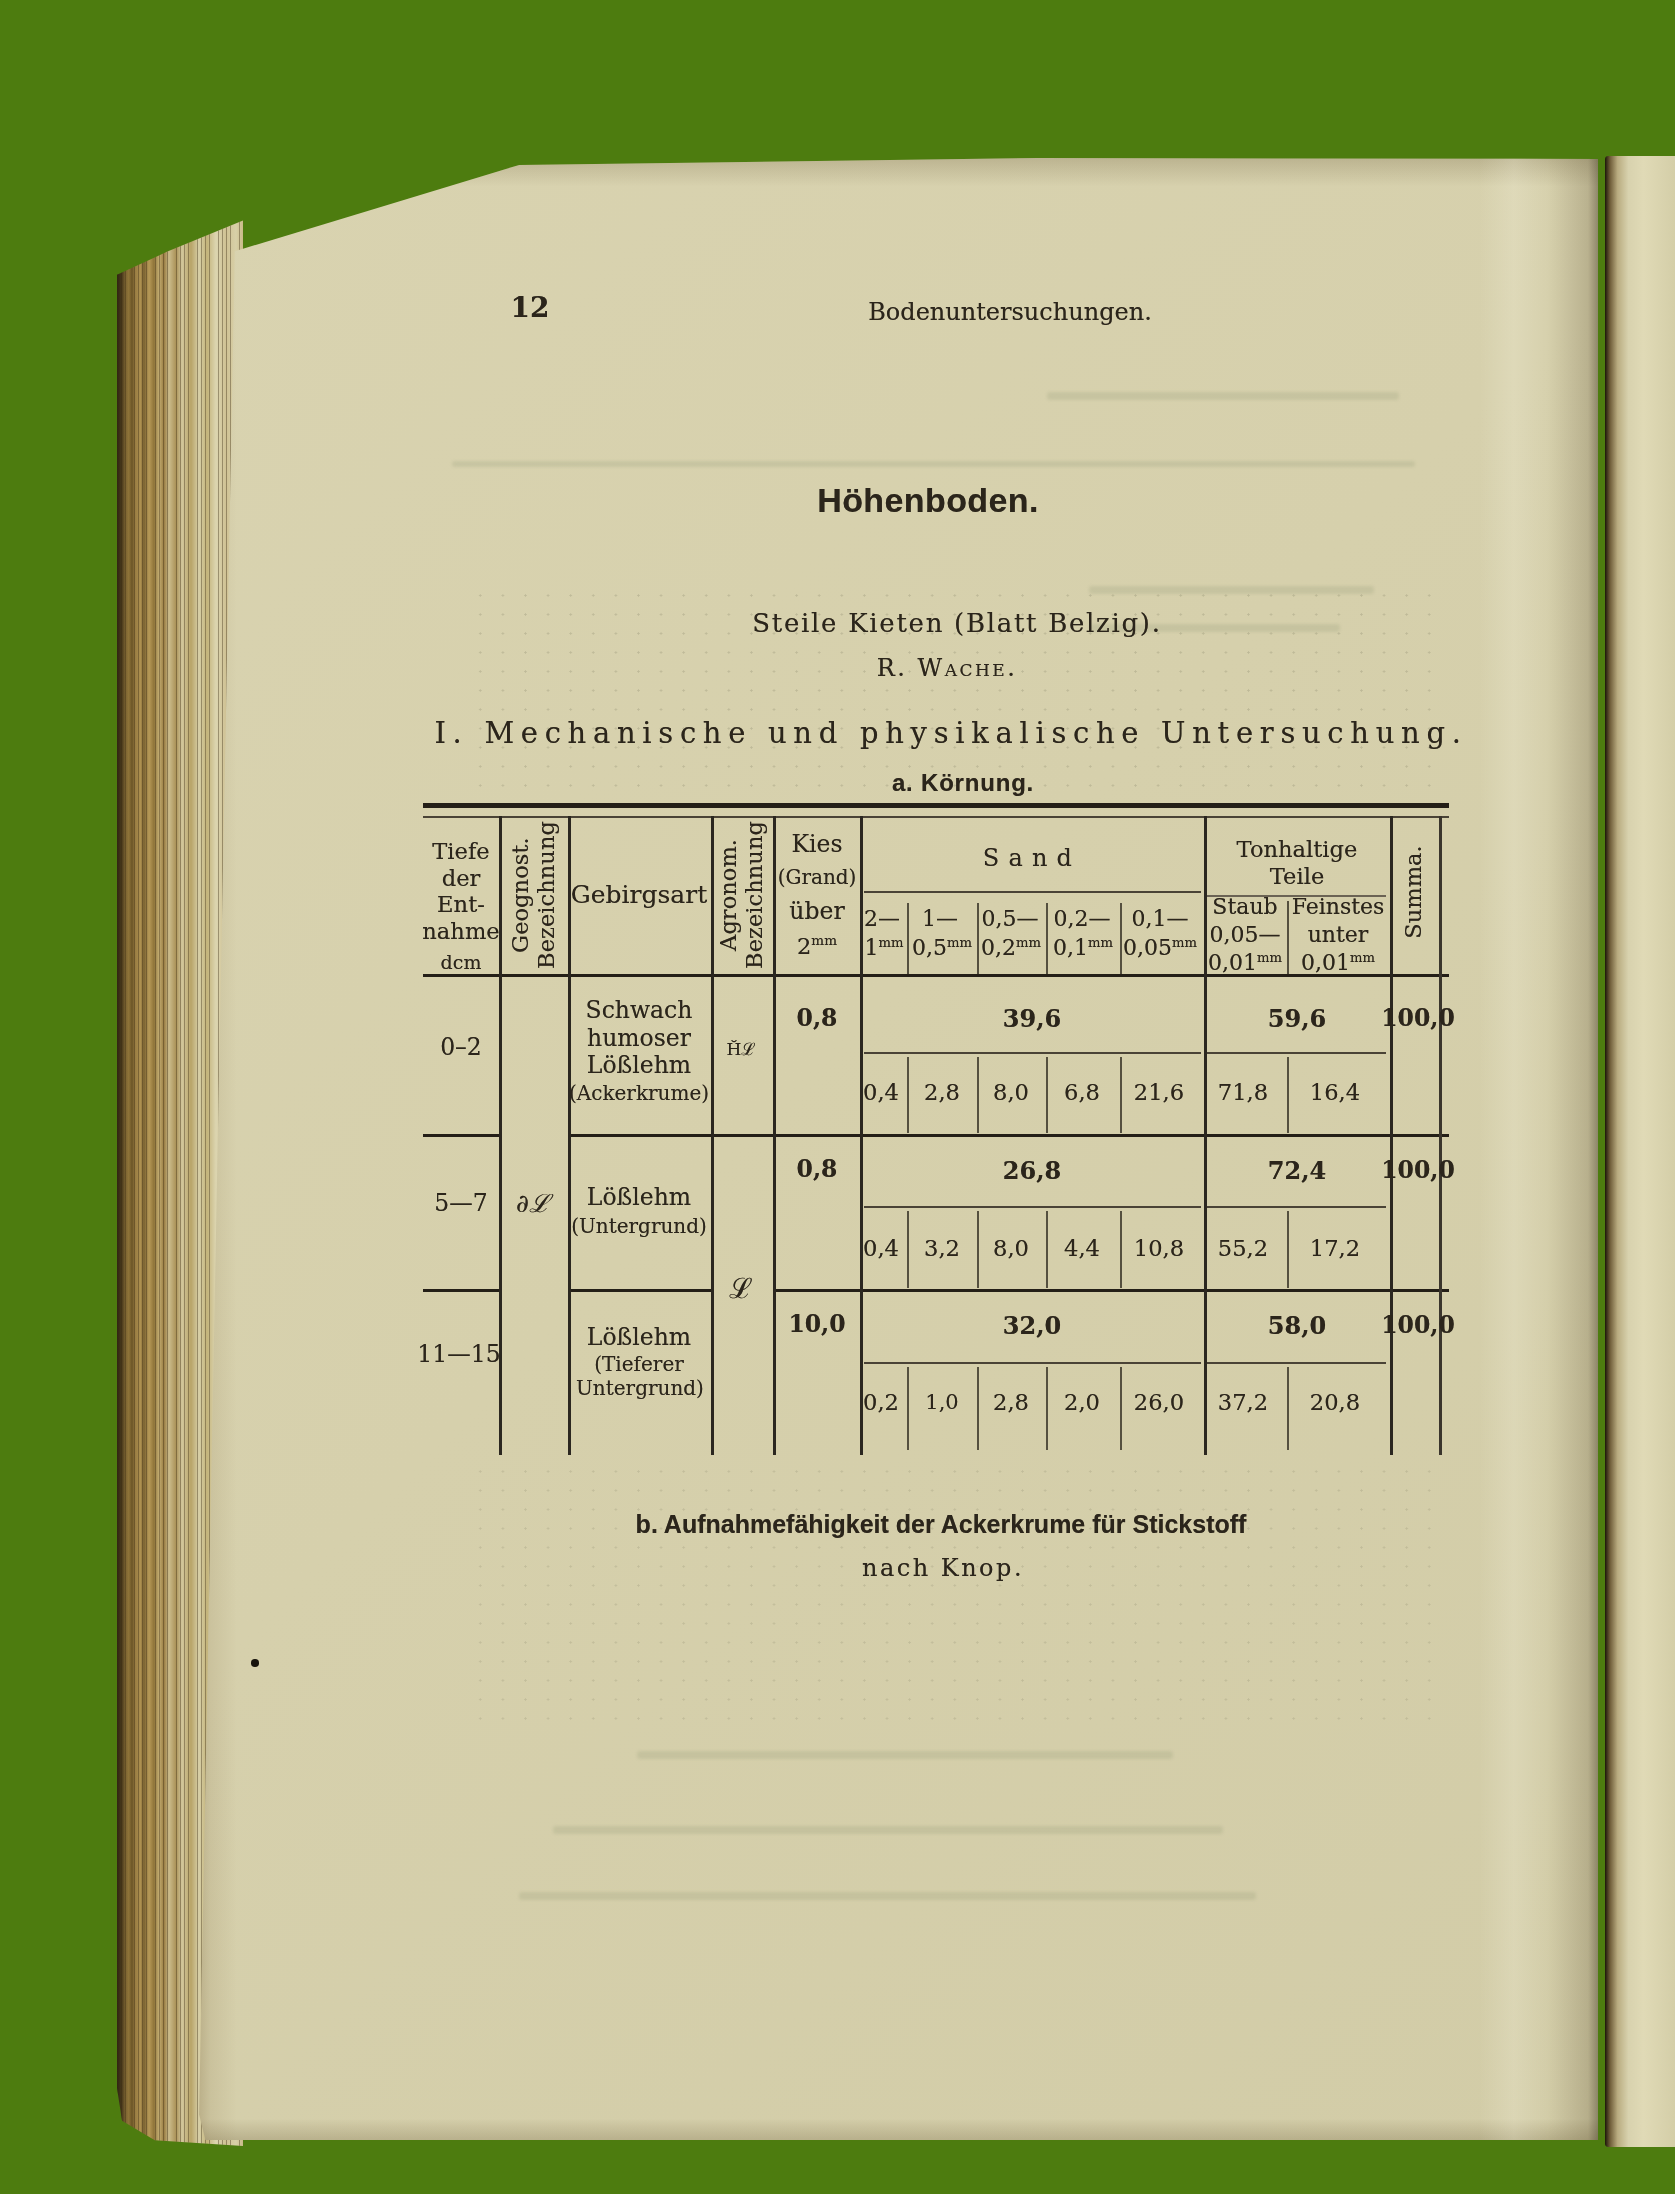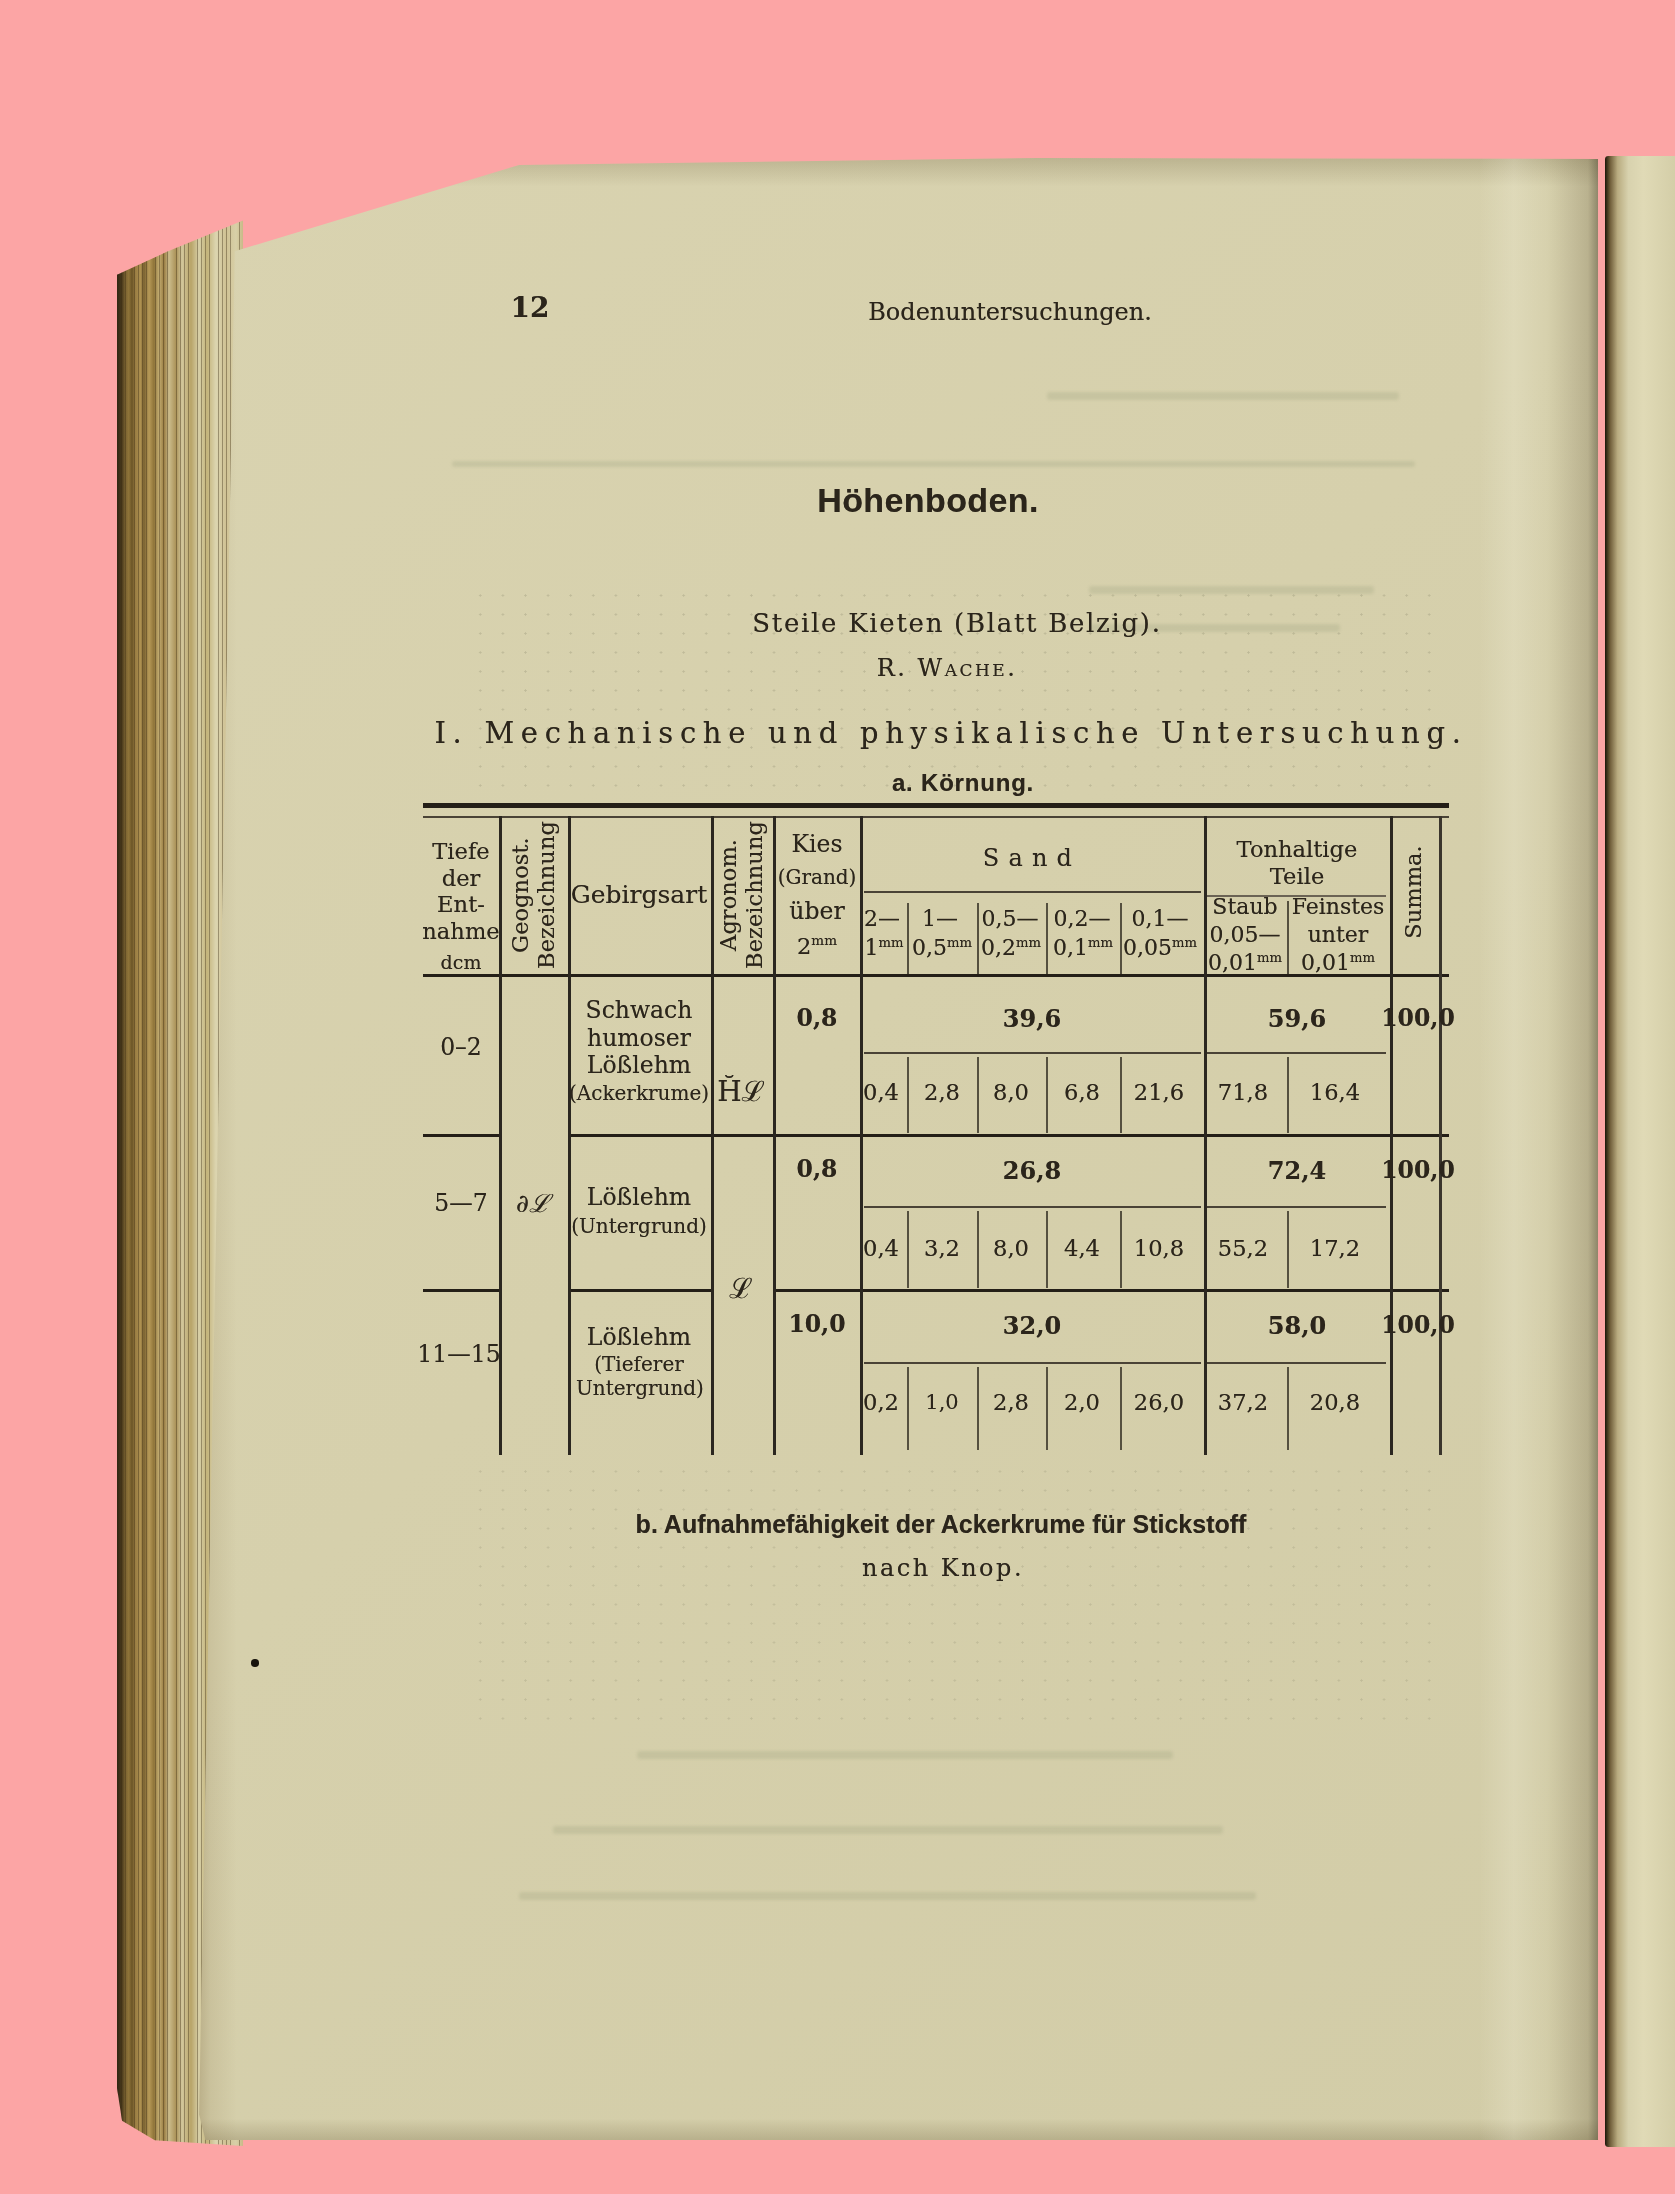--- a/index.html
+++ b/index.html
@@ -3,7 +3,7 @@
 <meta charset="utf-8">
 <style>
   html,body{margin:0;padding:0;background:#000;}
-  #stage{position:relative;width:1676px;height:2194px;background:#fca5a5;overflow:hidden;
+  #stage{position:relative;width:1676px;height:2194px;background:#4d7c0f;overflow:hidden;
          font-family:"DejaVu Serif",serif;color:#2b251b;}
   
   .edge-stack{position:absolute;left:117px;top:209px;width:126px;height:1937px;

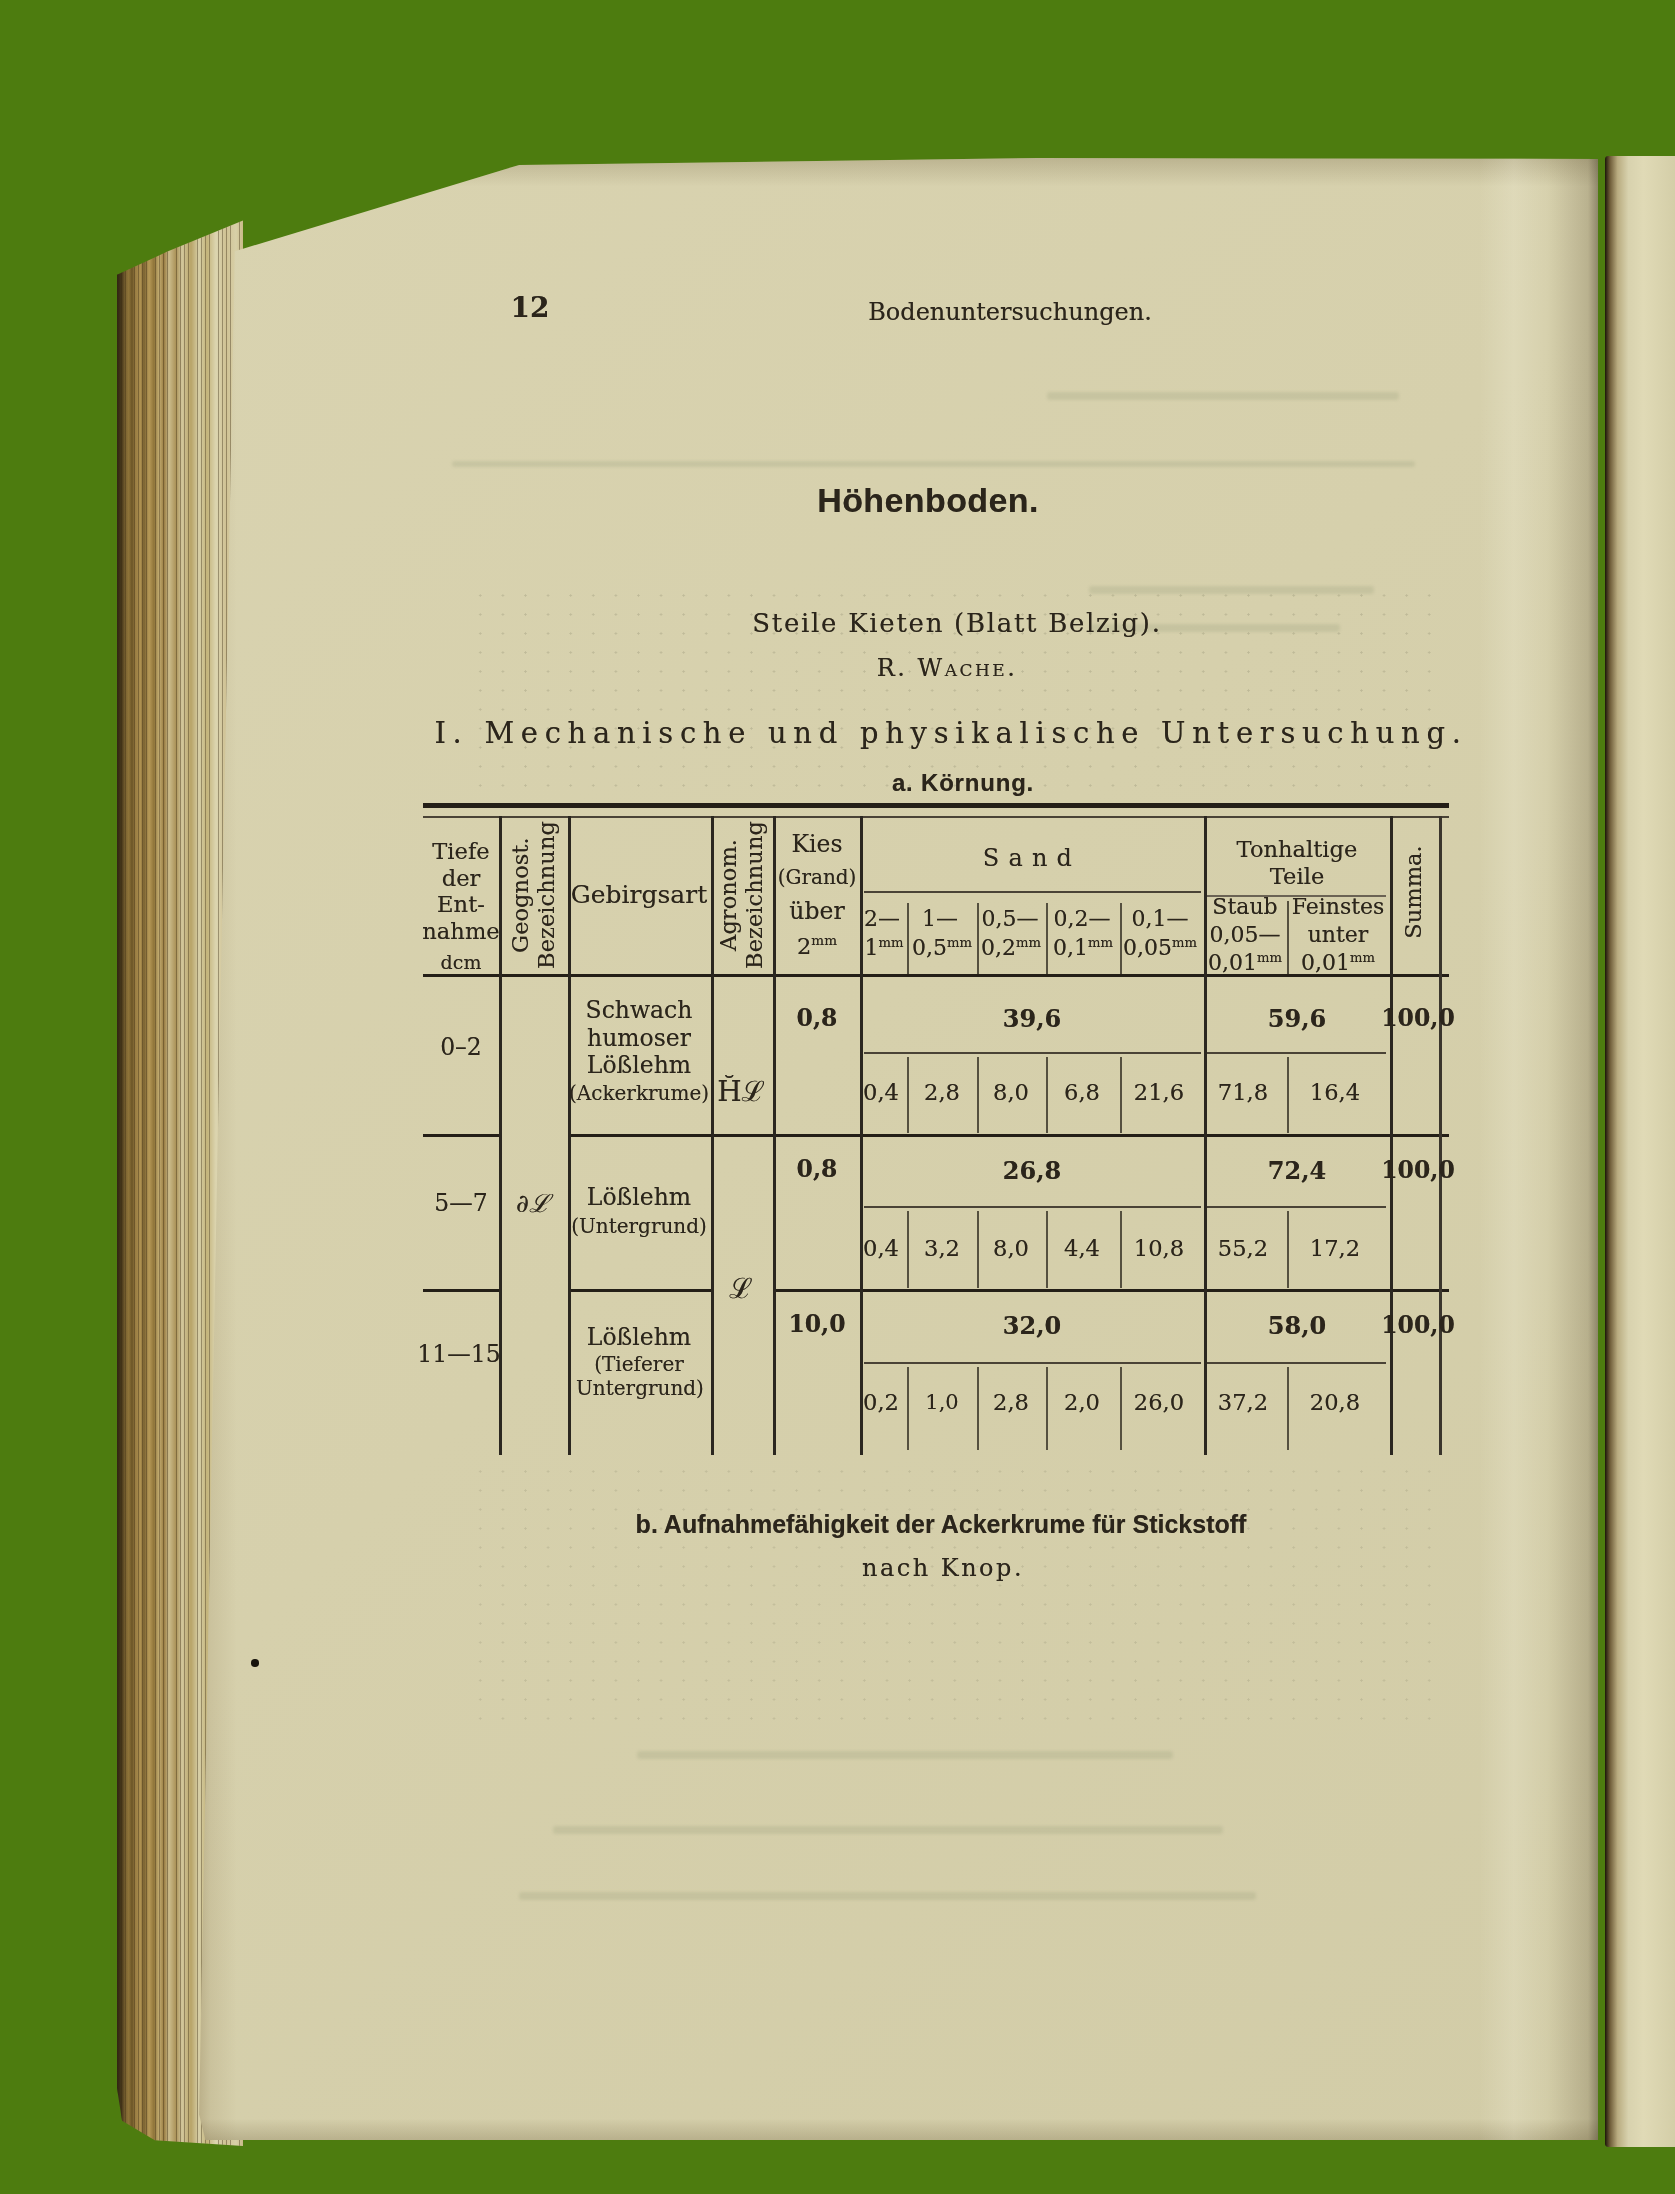--- a/index.html
+++ b/index.html
@@ -174,7 +174,7 @@
   <div class="c" style="left:461px;top:1048px;font-size:23.5px;">0–2</div>
   <div class="c wrap" style="left:639px;top:1039px;width:144px;font-size:23.5px;">Schwach humoser Lößlehm</div>
   <div class="c" style="left:639px;top:1094px;font-size:20px;">(Ackerkrume)</div>
-  <div class="c" style="left:741px;top:1092px;font-size:28px;">H̆ℒ</div>
+  <div class="c" style="left:741px;top:1049px;font-size:17px;">H̆ℒ</div>
   <div class="c b" style="left:817px;top:1019px;font-size:23.5px;">0,8</div>
   <div class="c b" style="left:1032px;top:1019px;font-size:24px;">39,6</div>
   <div class="c b" style="left:1297px;top:1019px;font-size:24px;">59,6</div>

